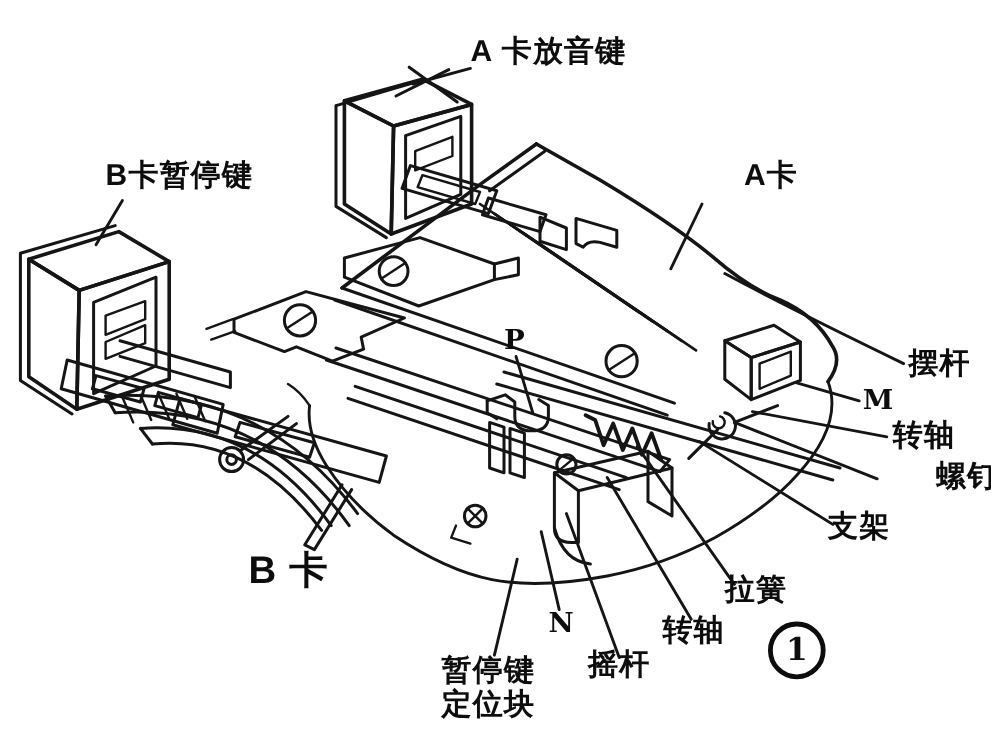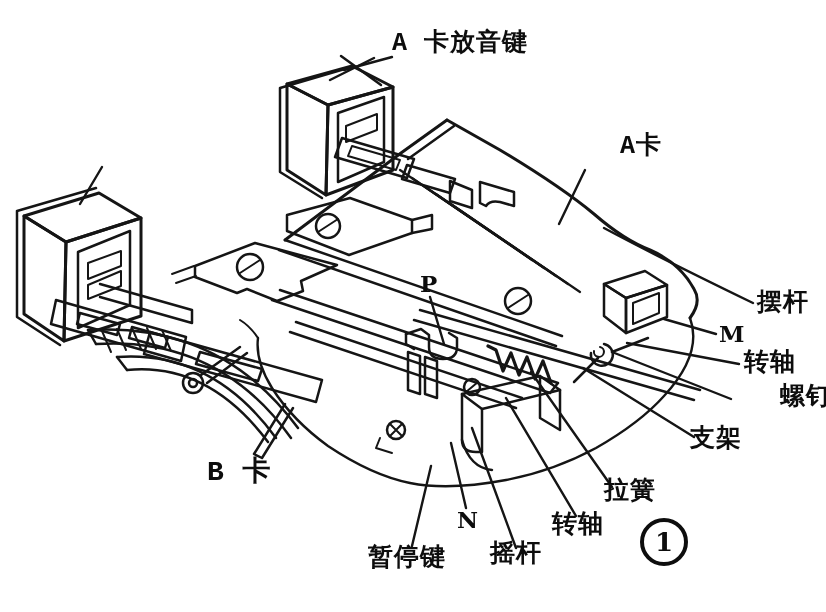--- a/index.html
+++ b/index.html
@@ -10,7 +10,7 @@
   .stage svg{position:absolute;left:0;top:0;}
   .lbl{
     position:absolute;font-weight:bold;color:#0d0d0d;white-space:nowrap;
-    line-height:1.08;letter-spacing:1px;font-family:Liberation Mono, monospace;
+    line-height:1.08;letter-spacing:1px;font-family:Liberation Sans, sans-serif;
     -webkit-font-smoothing:none;
   }
   .cn{font-size:25px;}

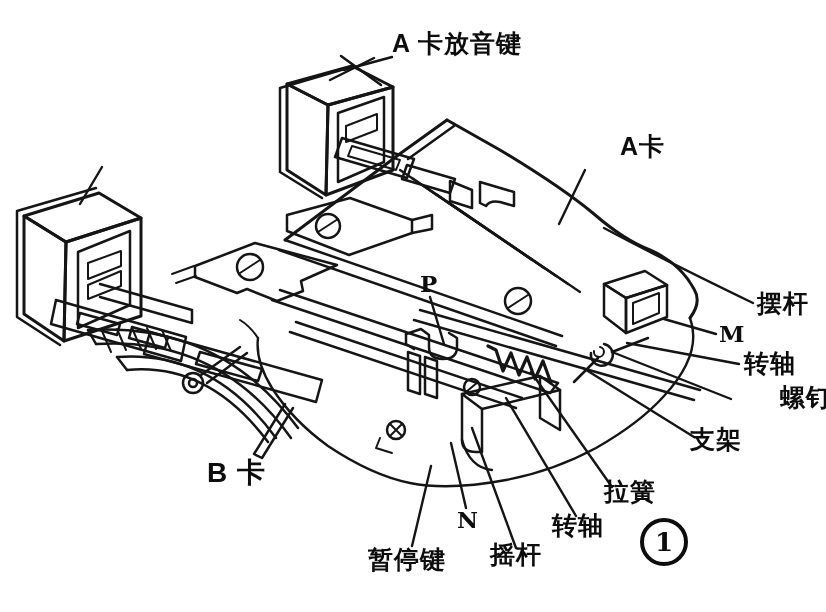--- a/index.html
+++ b/index.html
@@ -175,6 +175,7 @@
 
   <div class="lbl cn" style="left:392px;top:30px;">A 卡放音键</div>
 
+  <div class="lbl cn" style="left:88px;top:133px;">B卡暂停键</div>
 
   <div class="lbl cn" style="left:584px;top:133px;margin-left:36px;">A卡</div>
 

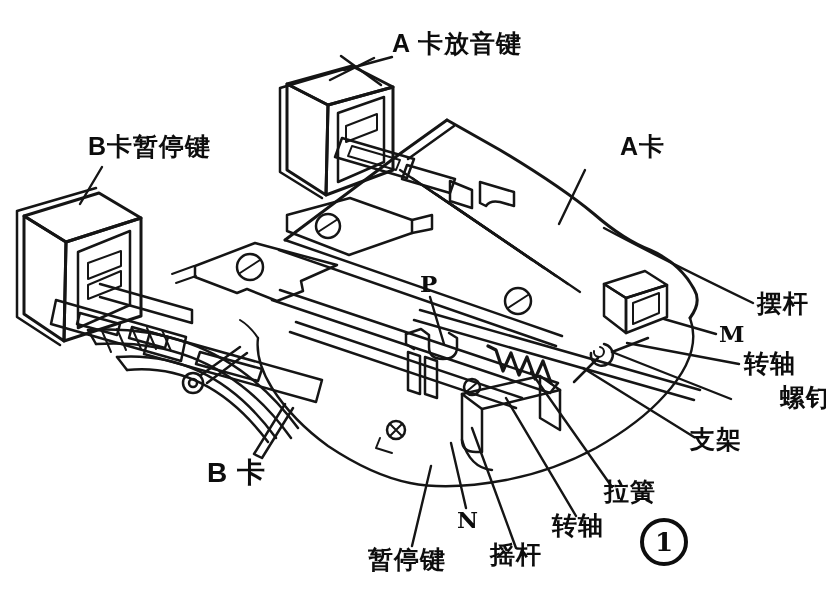--- a/index.html
+++ b/index.html
@@ -14,7 +14,7 @@
     -webkit-font-smoothing:none;
   }
   .cn{font-size:25px;}
-  .cn-sm{font-size:28px;}
+  .cn-sm{font-size:32px;}
   .lt{font-size:23px;font-family:"DejaVu Serif","DejaVu Sans",serif;}
   .two-line{line-height:1.12;}
   .fig-badge{

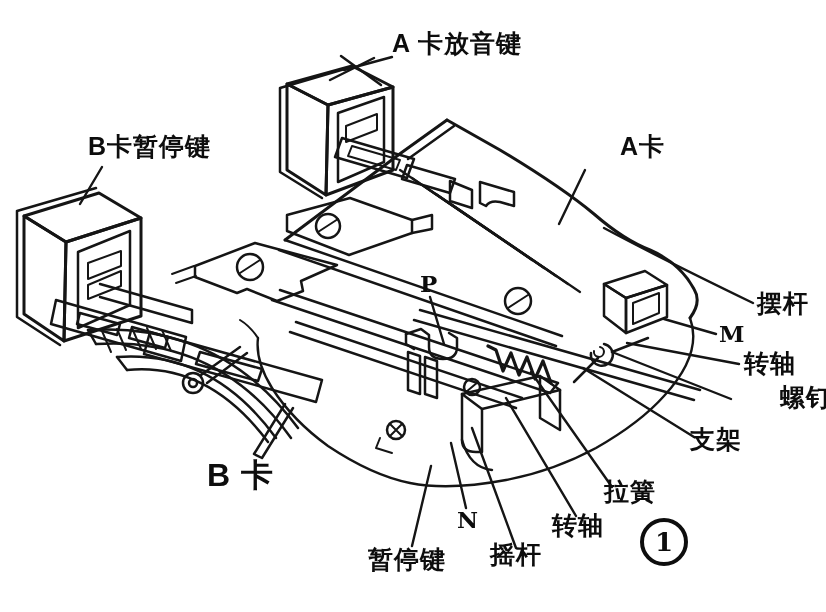--- a/index.html
+++ b/index.html
@@ -203,6 +203,7 @@
 
   <div class="lbl cn two-line" style="left:368px;top:545px;">
     <div>暂停键</div>
+    <div>定位块</div>
   </div>
 
   <div class="lbl cn" style="left:490px;top:541px;">摇杆</div>

